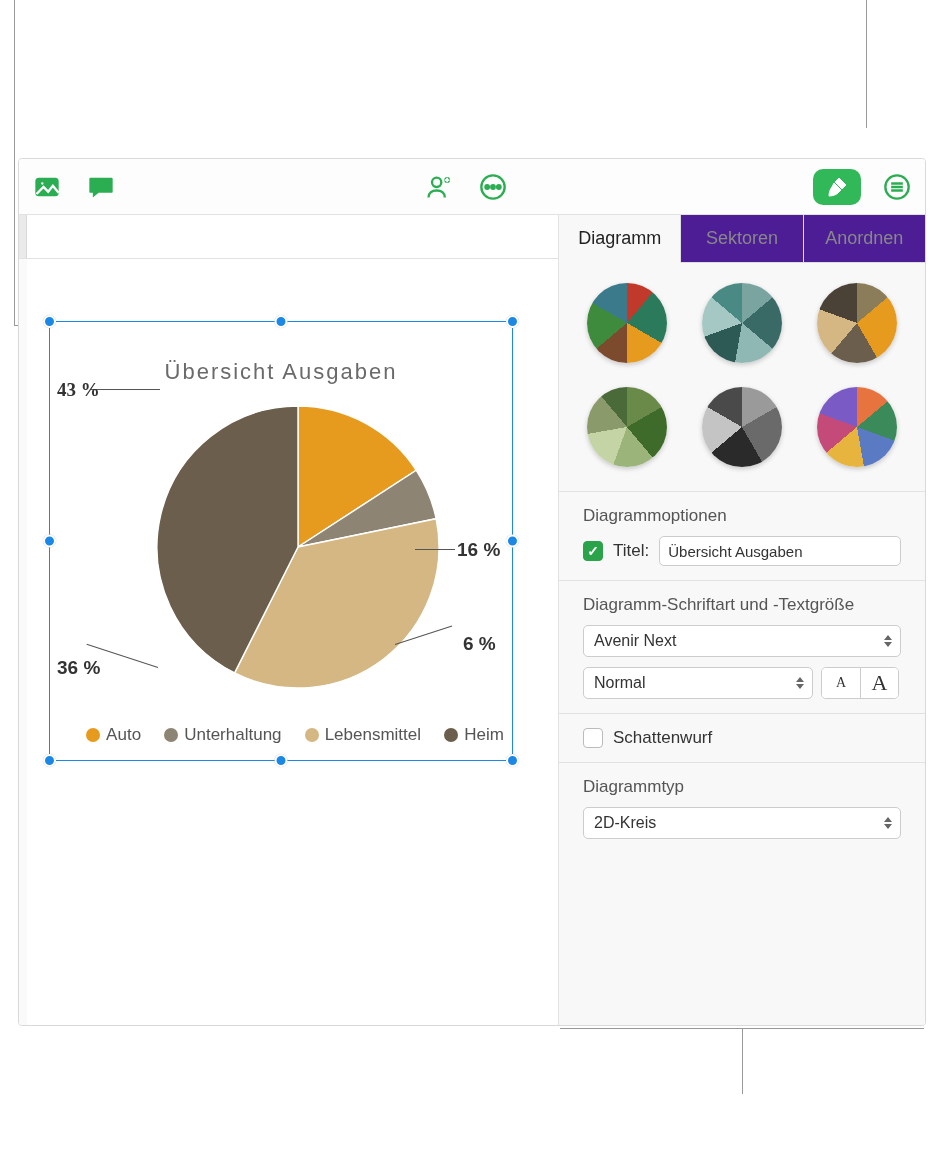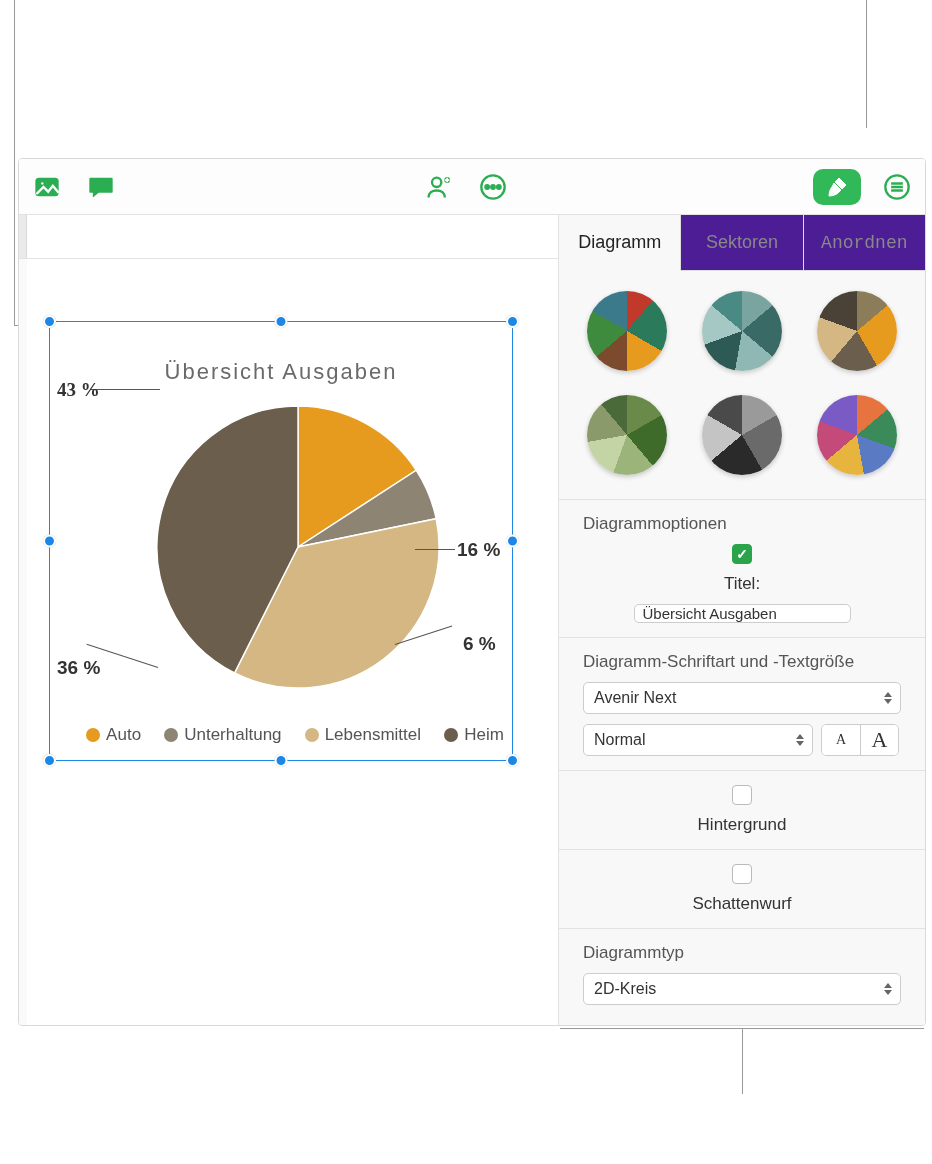--- a/index.html
+++ b/index.html
@@ -159,7 +159,7 @@
   }
   .tabs {
     display: flex;
-    height: 56px;
+    height: 48px;
     border-bottom: 1px solid #ddd;
   }
   .tab {

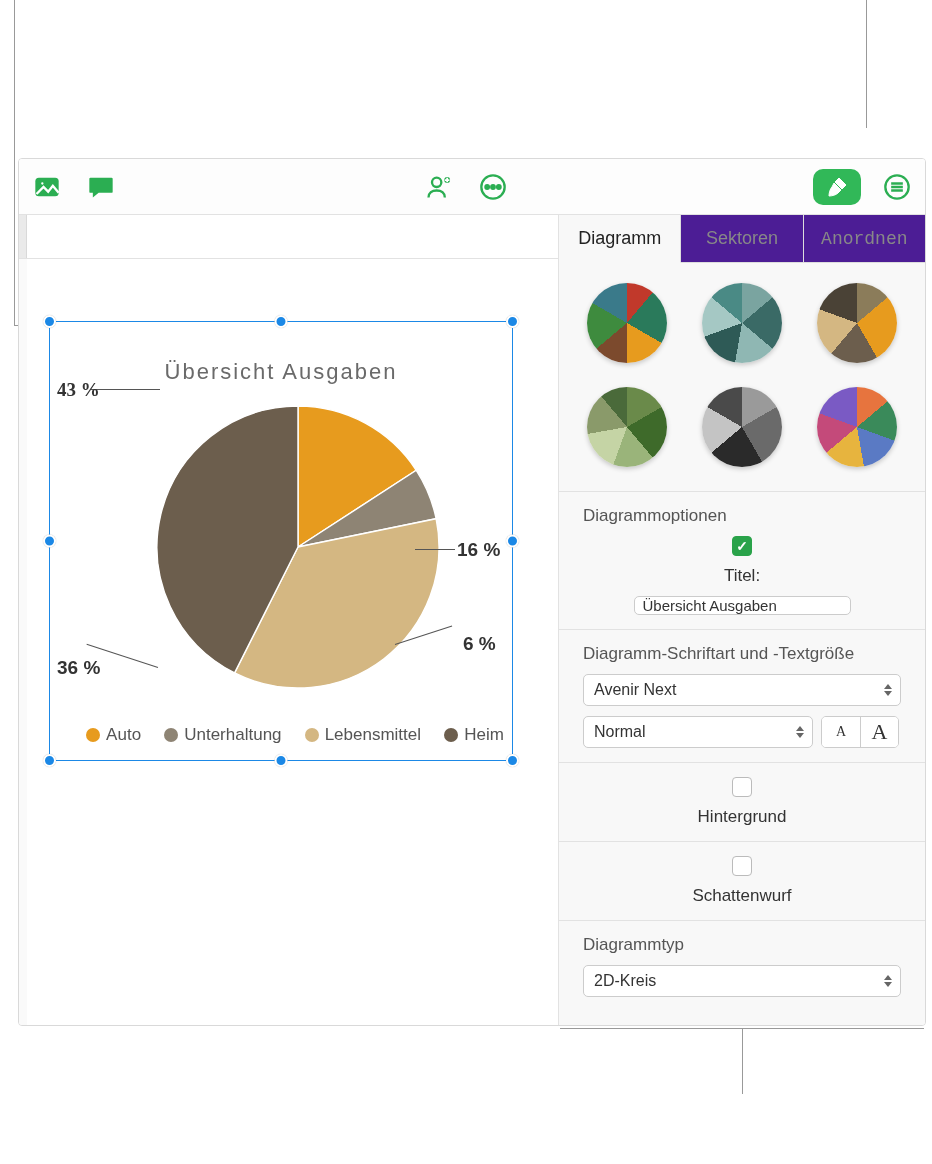--- a/index.html
+++ b/index.html
@@ -173,7 +173,7 @@
     border-right: 1px solid #ddd;
     cursor: pointer;
   }
-  .tab:last-child { border-right: none; font-family: Liberation Mono, monospace; }
+  .tab:last-child { border-right: none; }
   .tab.active {
     background: #f8f8f8;
     color: #222;

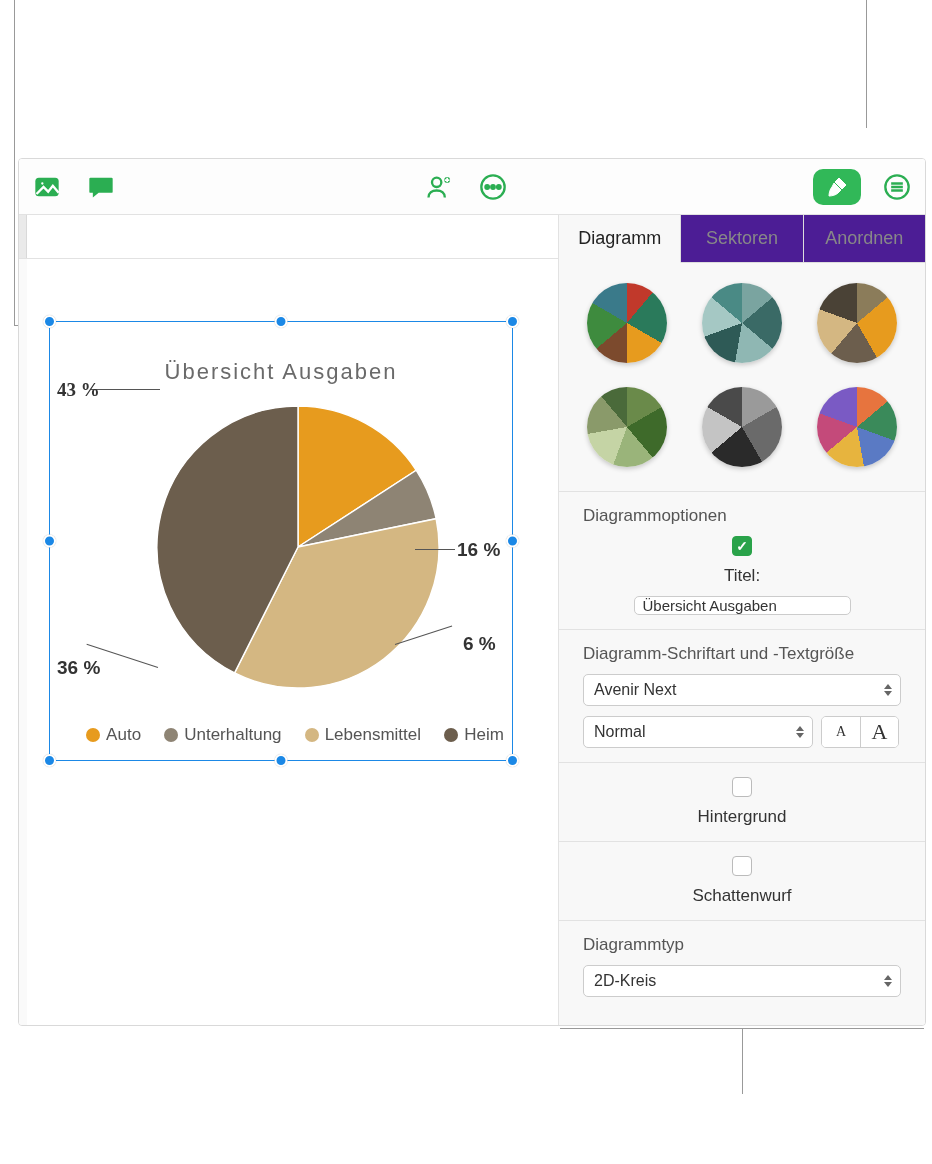--- a/index.html
+++ b/index.html
@@ -207,7 +207,7 @@
     margin-bottom: 10px;
   }
   .row { display: flex; align-items: center; gap: 10px; margin-bottom: 10px; }
-  .row:last-child { margin-bottom: 0; flex-direction: column; }
+  .row:last-child { margin-bottom: 0; }
 
   .checkbox {
     width: 20px; height: 20px;

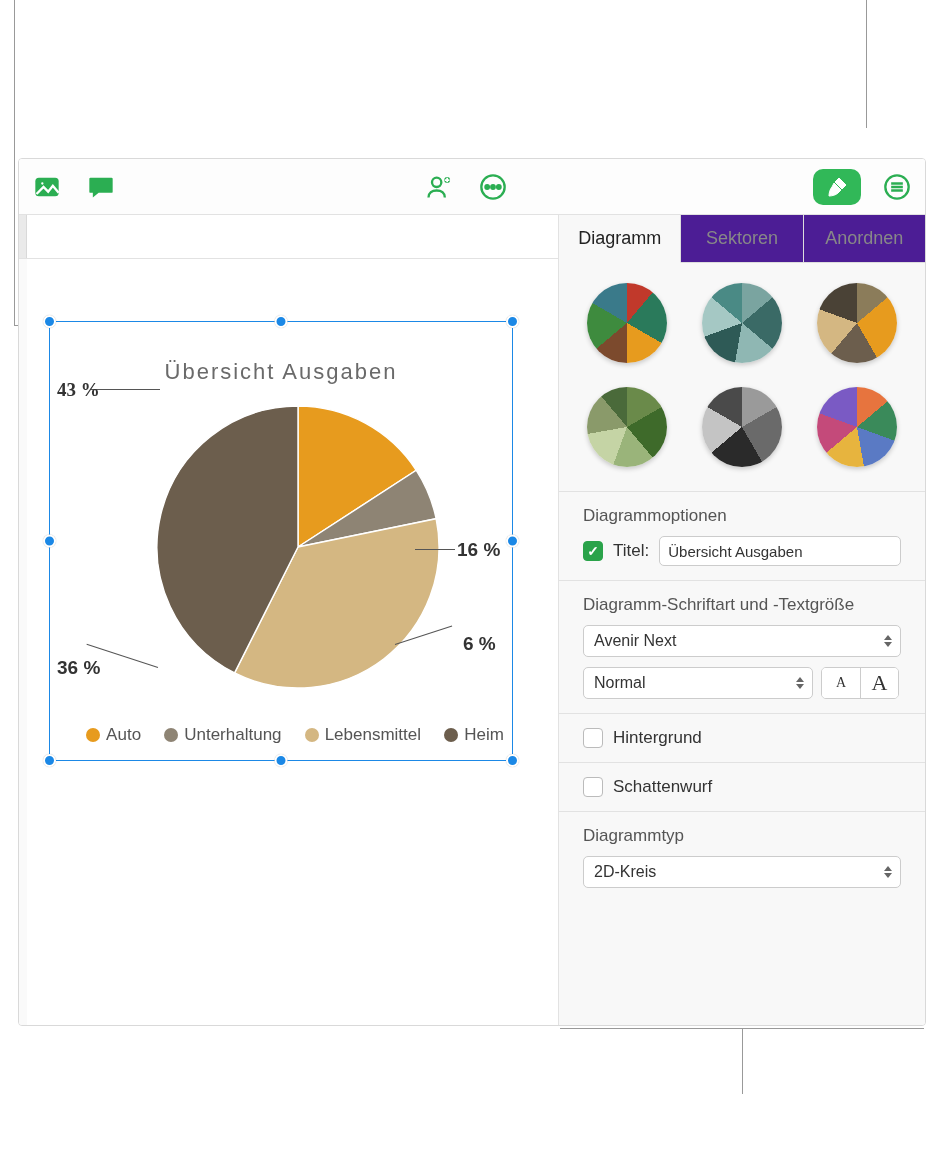--- a/index.html
+++ b/index.html
@@ -456,12 +456,6 @@
         </div>
       </div>
 
-      <div class="section">
-        <div class="row">
-          <div class="checkbox"></div>
-          <span class="check-label">Hintergrund</span>
-        </div>
-      </div>
 
       <div class="section">
         <div class="row">

